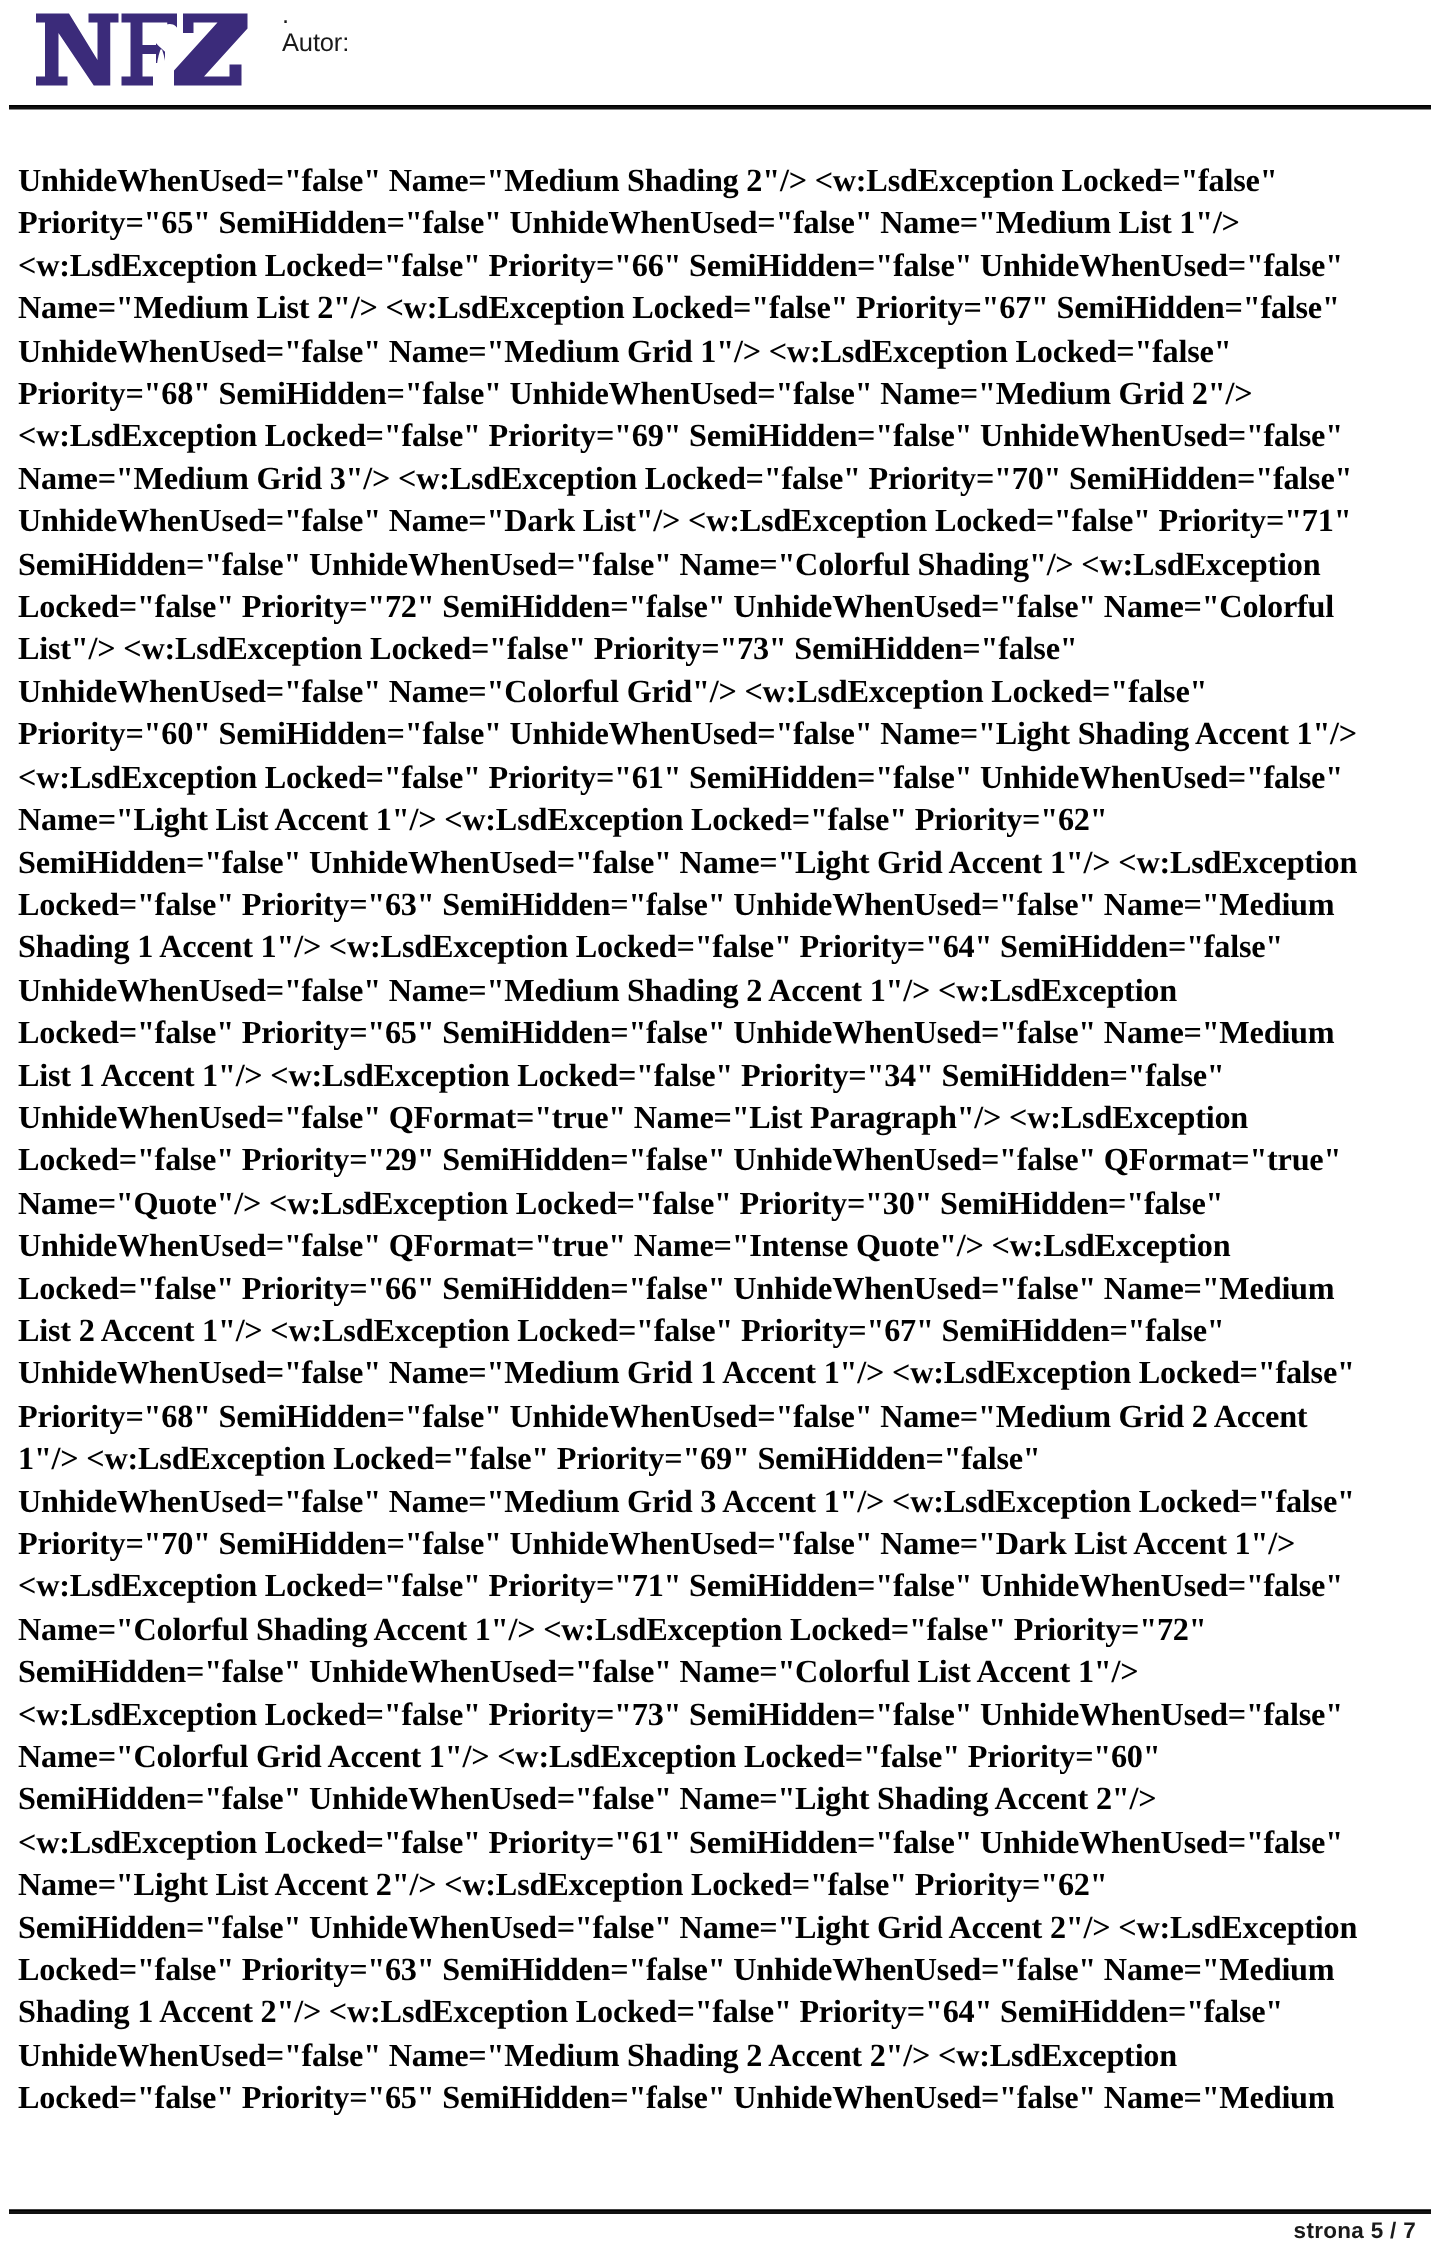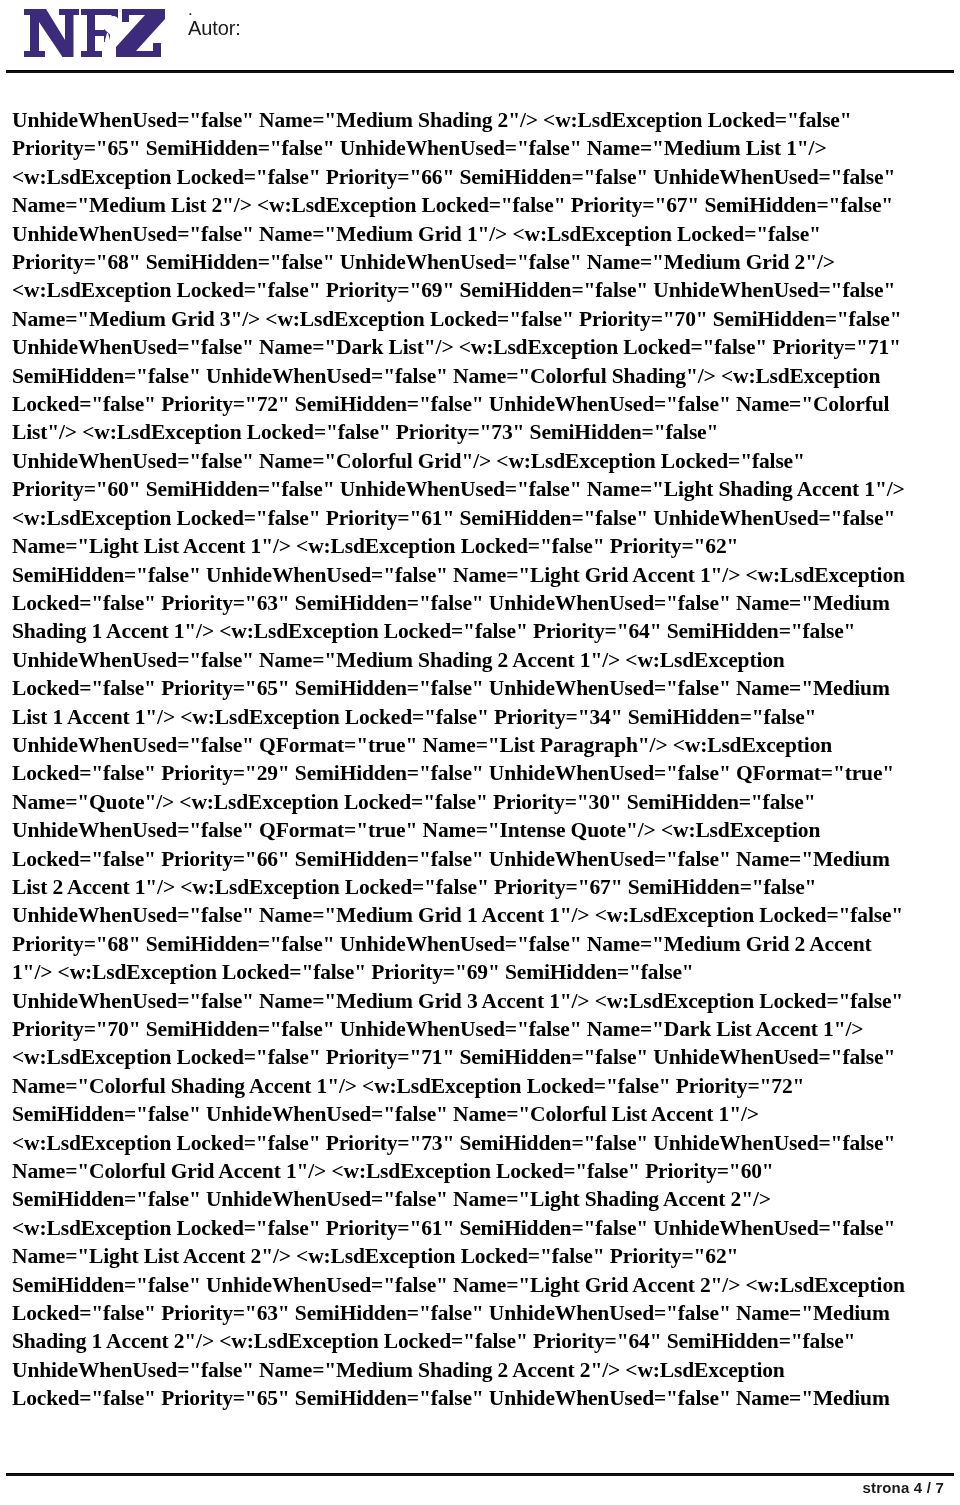--- a/index.html
+++ b/index.html
@@ -46,7 +46,7 @@
     color: #1a1a1a;
   }
   .meta-line {
-    font-size: 20px;
+    font-size: 17px;
     line-height: 23px;
     white-space: nowrap;
     letter-spacing: -0.1px;

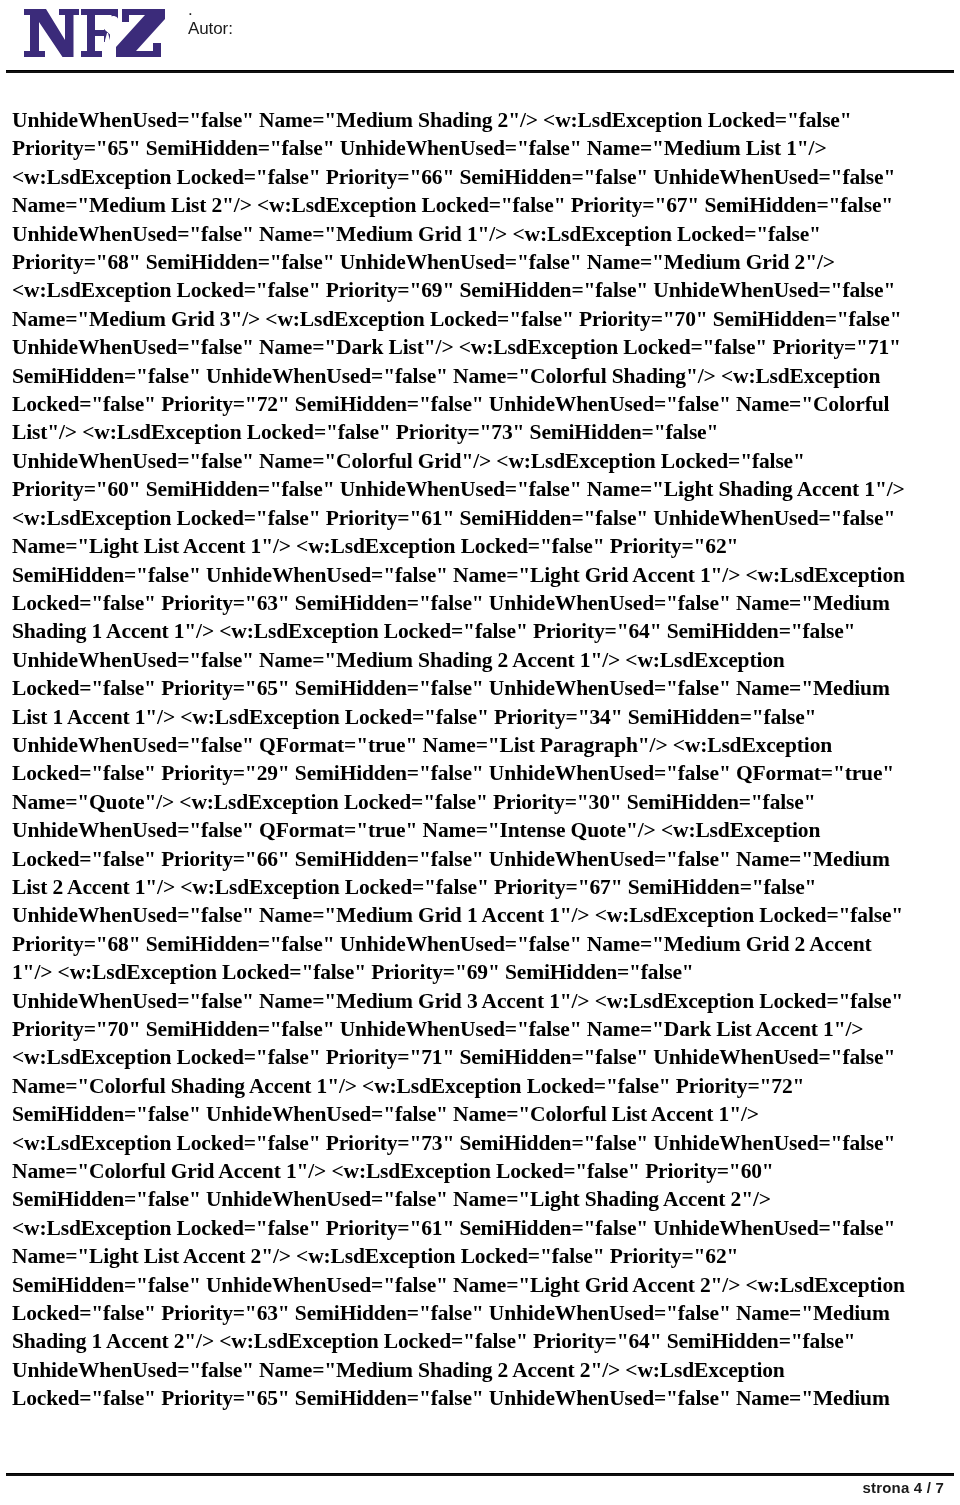--- a/index.html
+++ b/index.html
@@ -196,7 +196,7 @@
 
 <div id="page-footer">
   <div id="footer-rule"></div>
-  <div id="footer-pageno">strona 4 / 7</div>
+  <div id="footer-pageno">strona 5 / 7</div>
 </div>
 
 </body></html>

